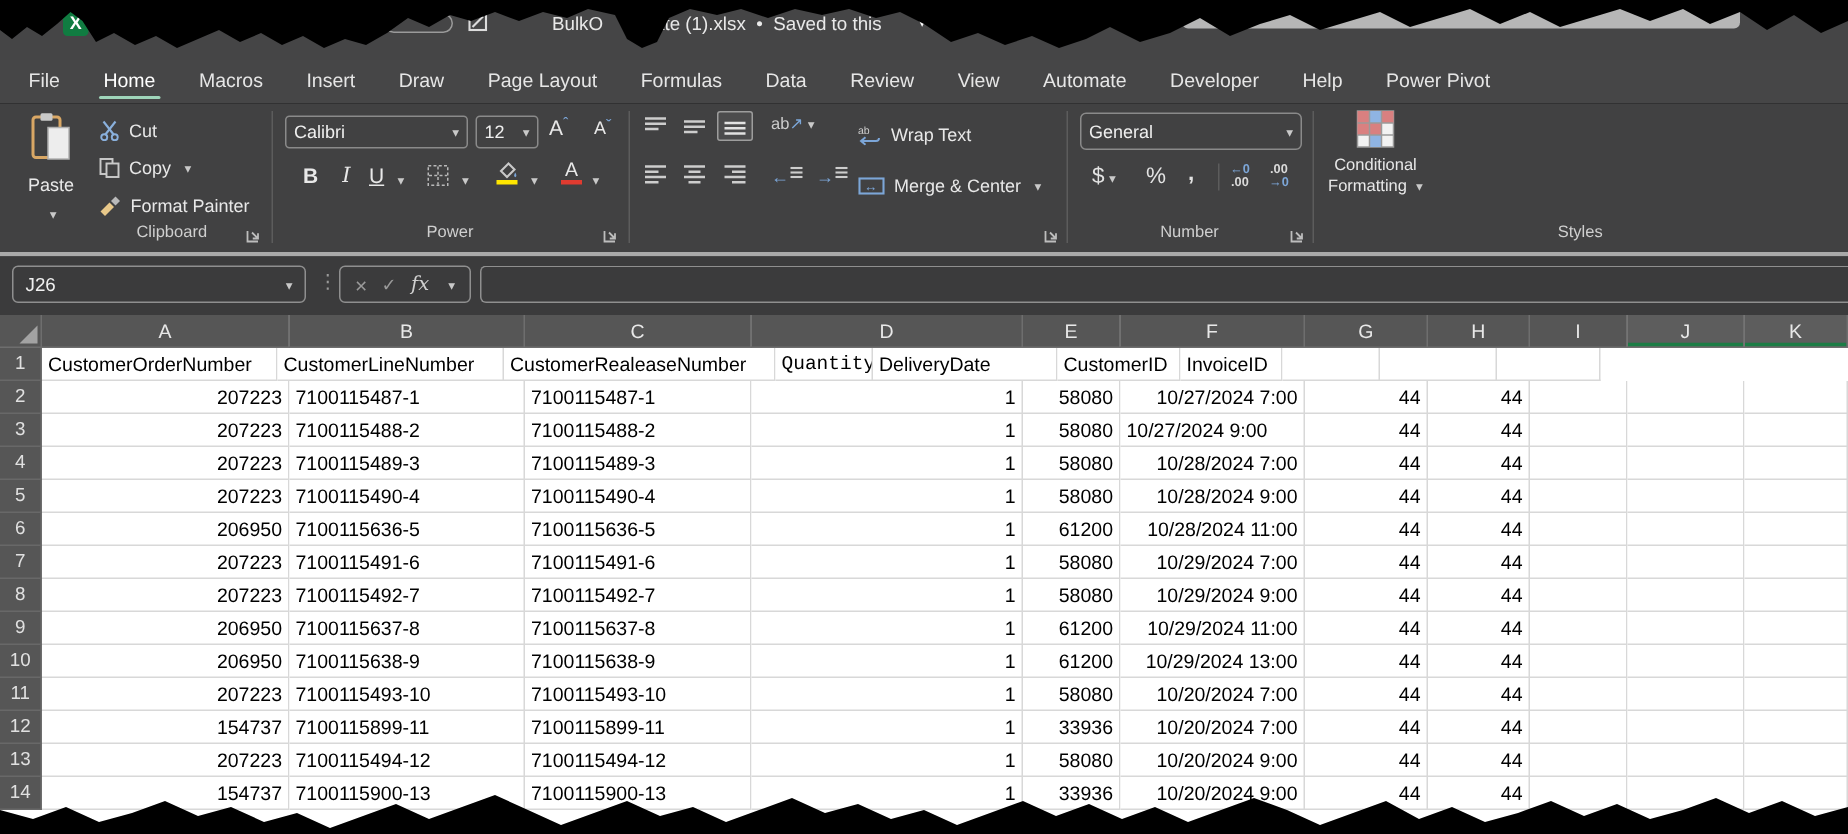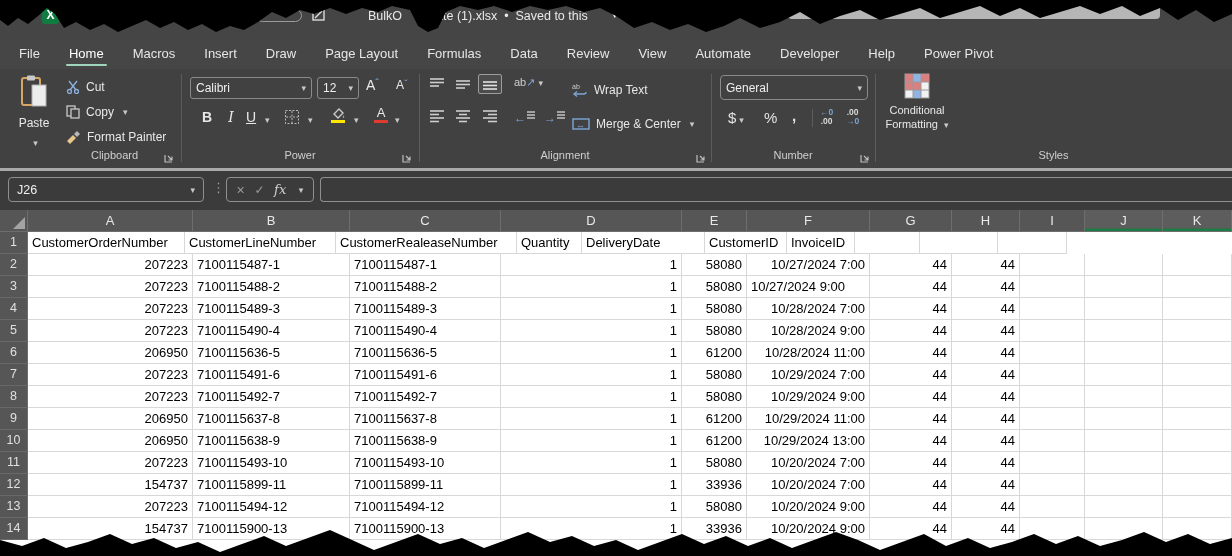--- a/index.html
+++ b/index.html
@@ -303,7 +303,6 @@
     <span>Merge &amp; Center</span>
     <span class="dd">▾</span>
   </div>
-  <div class="abs glabel" style="left:419px;width:292px;">Alignment</div>
   <span class="abs launcher" style="left:696px;">
     <svg width="11" height="11" viewBox="0 0 11 11">
         <path d="M1 3 V10 H8" fill="none" stroke="#bdbdbd" stroke-width="1.2"></path>

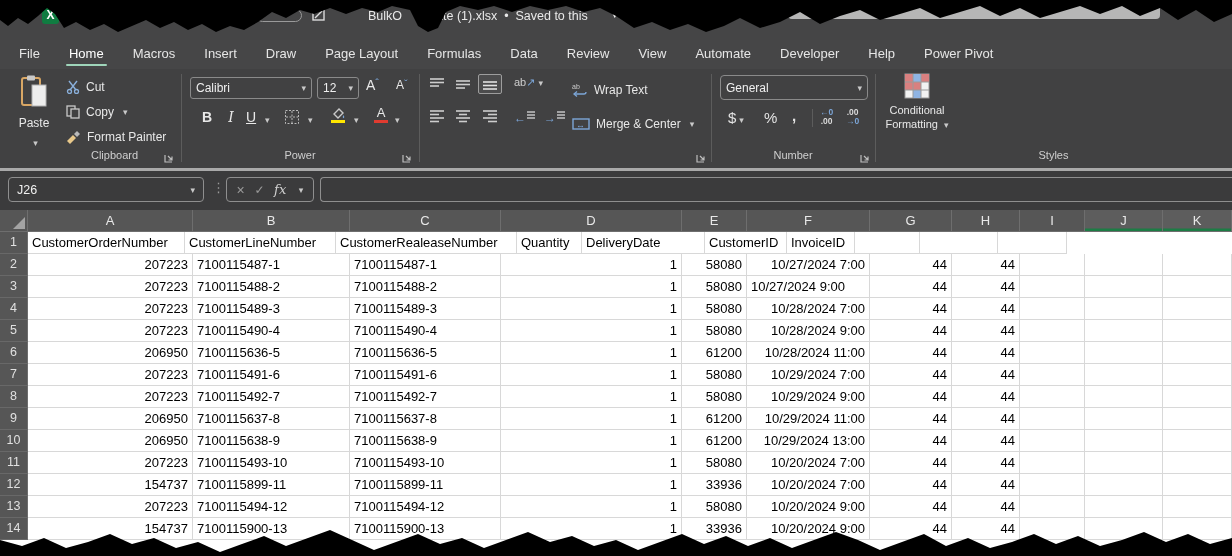--- a/index.html
+++ b/index.html
@@ -398,7 +398,7 @@
         <div class="cell" style="width: 157px; text-align: left;">CustomerOrderNumber</div>
         <div class="cell" style="width: 151px; text-align: left;">CustomerLineNumber</div>
         <div class="cell" style="width: 181px; text-align: left;">CustomerRealeaseNumber</div>
-        <div class="cell" style="width: 65px; text-align: left;">Quantity</div>
+        <div class="cell" style="width: 65px; text-align: left; font-family: Liberation Mono, monospace;">Quantity</div>
         <div class="cell" style="width: 123px; text-align: left;">DeliveryDate</div>
         <div class="cell" style="width: 82px; text-align: left;">CustomerID</div>
         <div class="cell" style="width: 68px; text-align: left;">InvoiceID</div>

